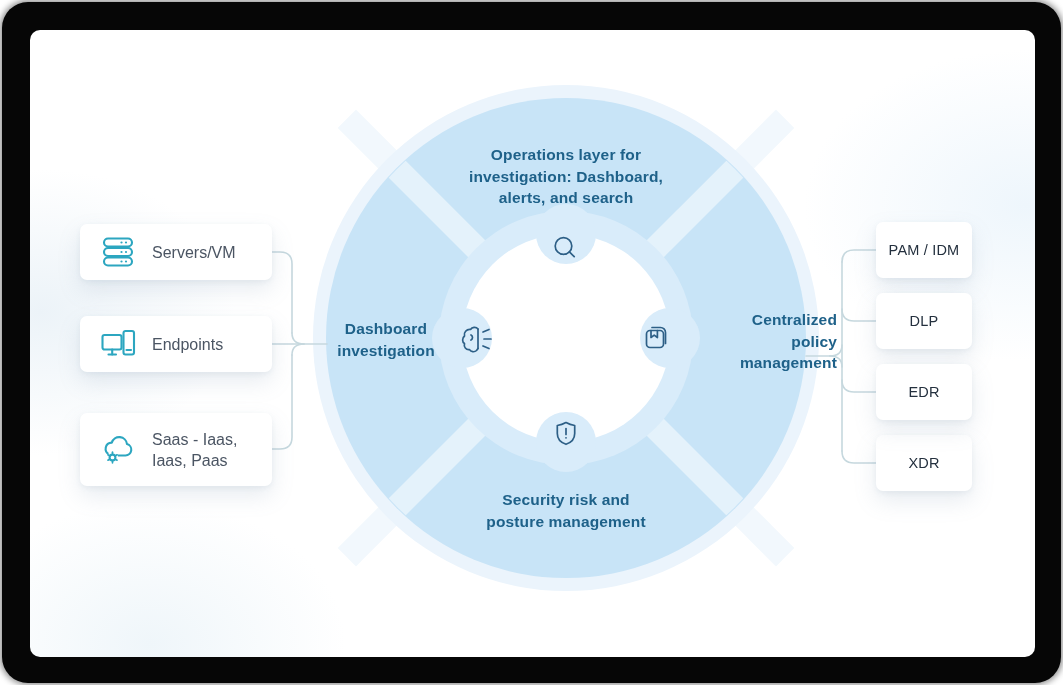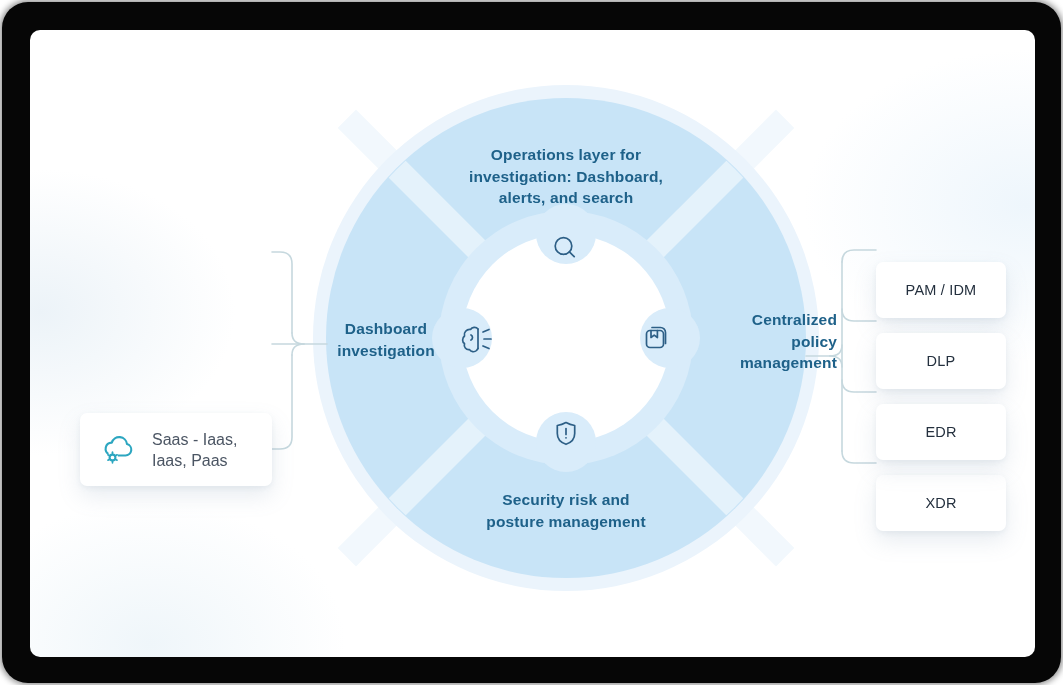--- a/index.html
+++ b/index.html
@@ -167,6 +167,24 @@
     <span>posture management</span>
   </div>
 
+  <div class="card src-card src-1">
+    <span class="src-icon">
+      <svg width="36" height="36" viewBox="0 0 36 36" fill="none" stroke="#2ca6c0" stroke-width="2.1" stroke-linecap="round" stroke-linejoin="round">
+        <rect x="4" y="4.5" width="28" height="8" rx="4"></rect>
+        <rect x="4" y="14" width="28" height="8" rx="4"></rect>
+        <rect x="4" y="23.5" width="28" height="8" rx="4"></rect>
+        <g fill="#2ca6c0" stroke="none">
+          <circle cx="21.5" cy="8.5" r="1.1"></circle>
+            <circle cx="26" cy="8.5" r="1.1"></circle>
+          <circle cx="21.5" cy="18" r="1.1"></circle>
+            <circle cx="26" cy="18" r="1.1"></circle>
+          <circle cx="21.5" cy="27.5" r="1.1"></circle>
+            <circle cx="26" cy="27.5" r="1.1"></circle>
+        </g>
+      </svg>
+    </span>
+    <span class="label">Servers/VM</span>
+  </div>
 
 
   <div class="card src-card src-3">

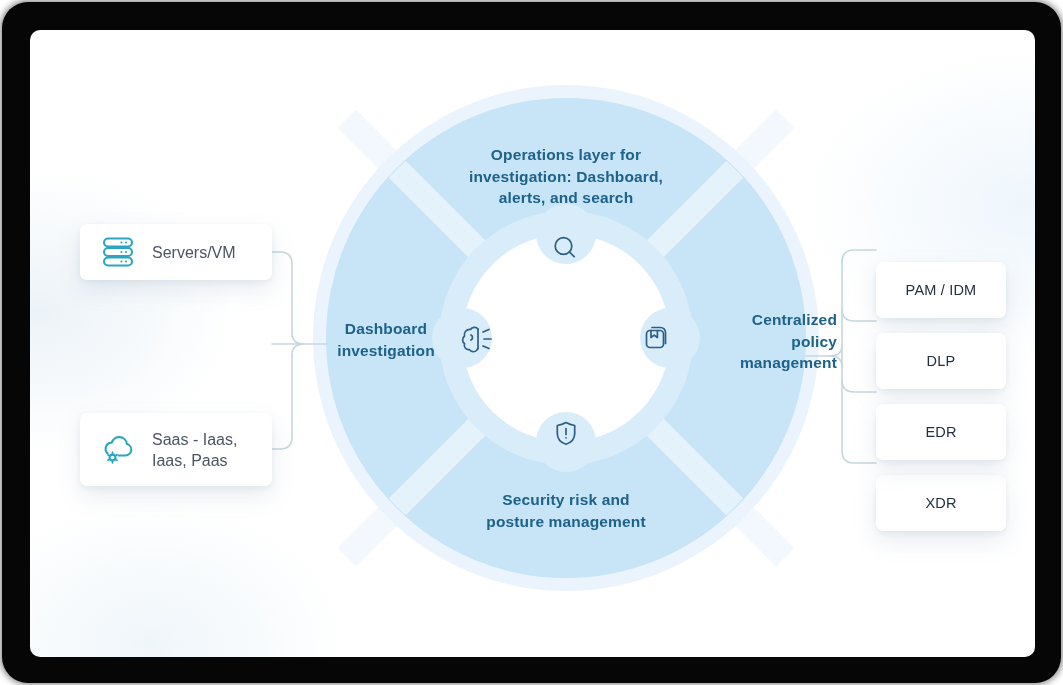--- a/index.html
+++ b/index.html
@@ -51,9 +51,9 @@
   .src-icon{flex:0 0 38px;height:38px;display:flex;align-items:center;justify-content:center;}
 
   .int-card{
-    left:846px;width:130px;height:56px;
+    left:846px;width:96px;height:56px;
     display:flex;align-items:center;justify-content:center;
-    font-size:14.5px;font-weight:500;color:#24303e;letter-spacing:.2px;margin-top:40px;
+    font-size:14.5px;font-weight:500;color:#24303e;letter-spacing:.2px;
   }
   .int-1{top:192px;} .int-2{top:263px;} .int-3{top:334px;} .int-4{top:405px;}
 </style>

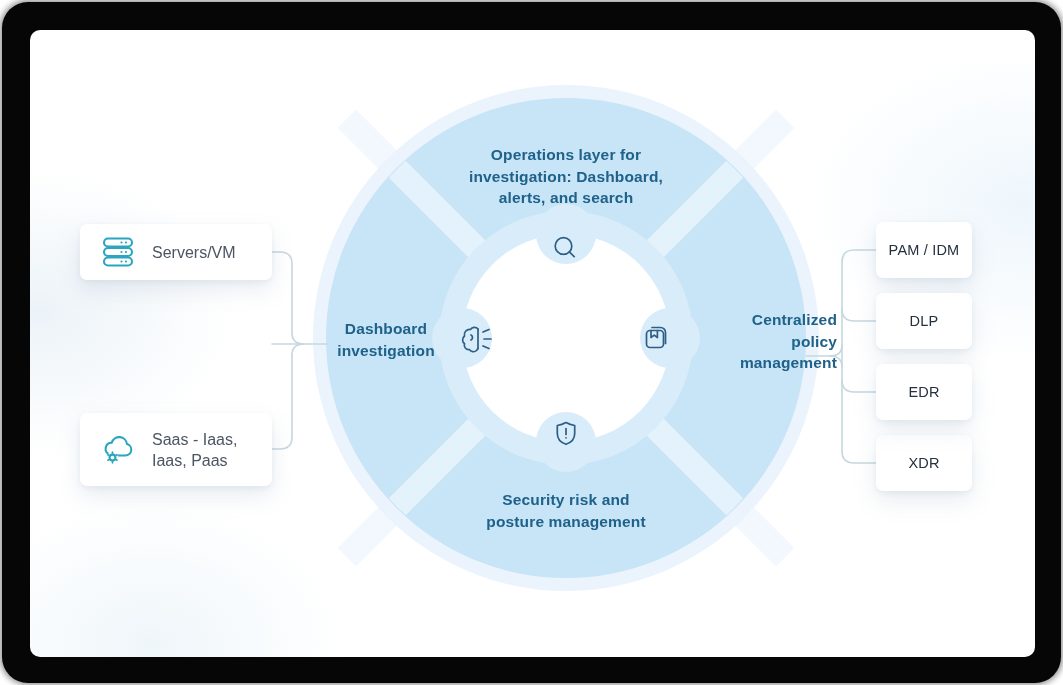--- a/index.html
+++ b/index.html
@@ -186,6 +186,18 @@
     <span class="label">Servers/VM</span>
   </div>
 
+  <div class="card src-card src-2">
+    <span class="src-icon">
+      <svg width="36" height="36" viewBox="0 0 36 36" fill="none" stroke="#2ca6c0" stroke-width="2.1" stroke-linecap="round" stroke-linejoin="round">
+        <rect x="2.5" y="9" width="19" height="14.5" rx="2"></rect>
+        <line x1="8.5" y1="28.5" x2="16" y2="28.5"></line>
+        <line x1="12.2" y1="23.5" x2="12.2" y2="28.5"></line>
+        <rect x="23.5" y="5" width="10.5" height="23.5" rx="2"></rect>
+        <line x1="26.5" y1="24" x2="31" y2="24"></line>
+      </svg>
+    </span>
+    <span class="label">Endpoints</span>
+  </div>
 
   <div class="card src-card src-3">
     <span class="src-icon">

